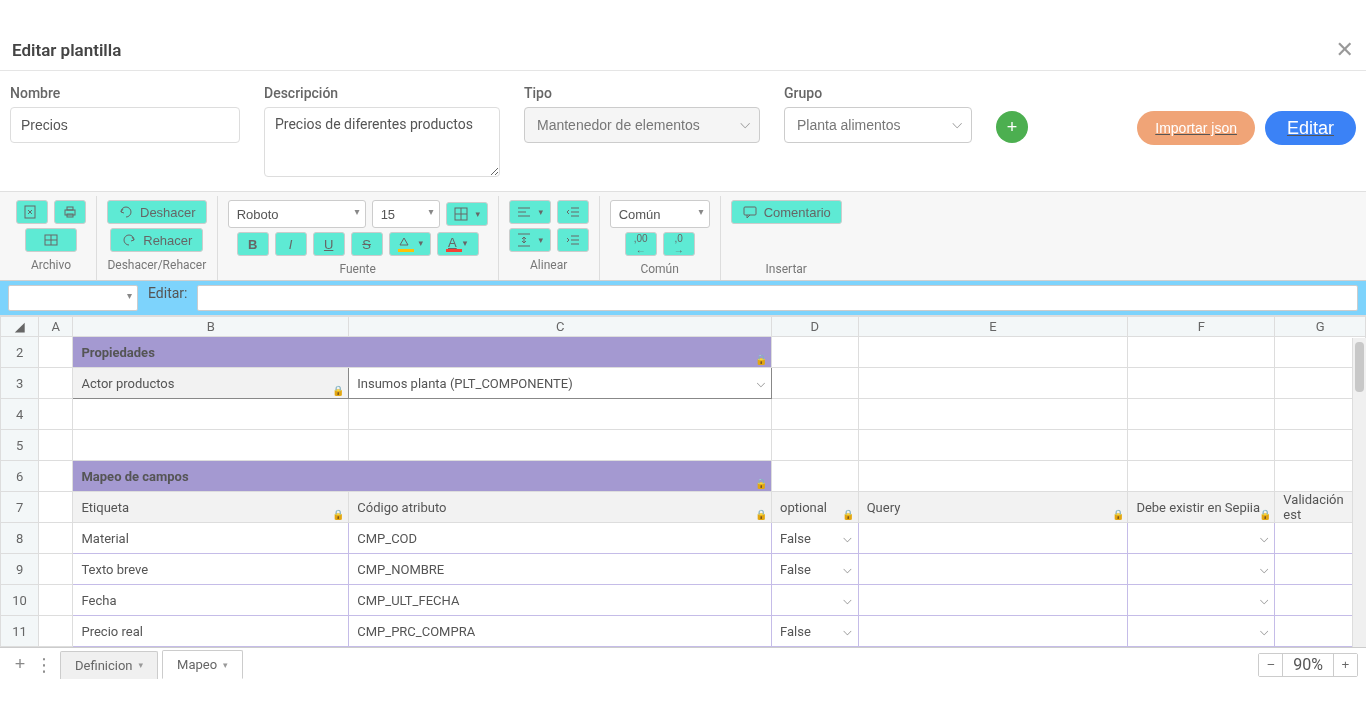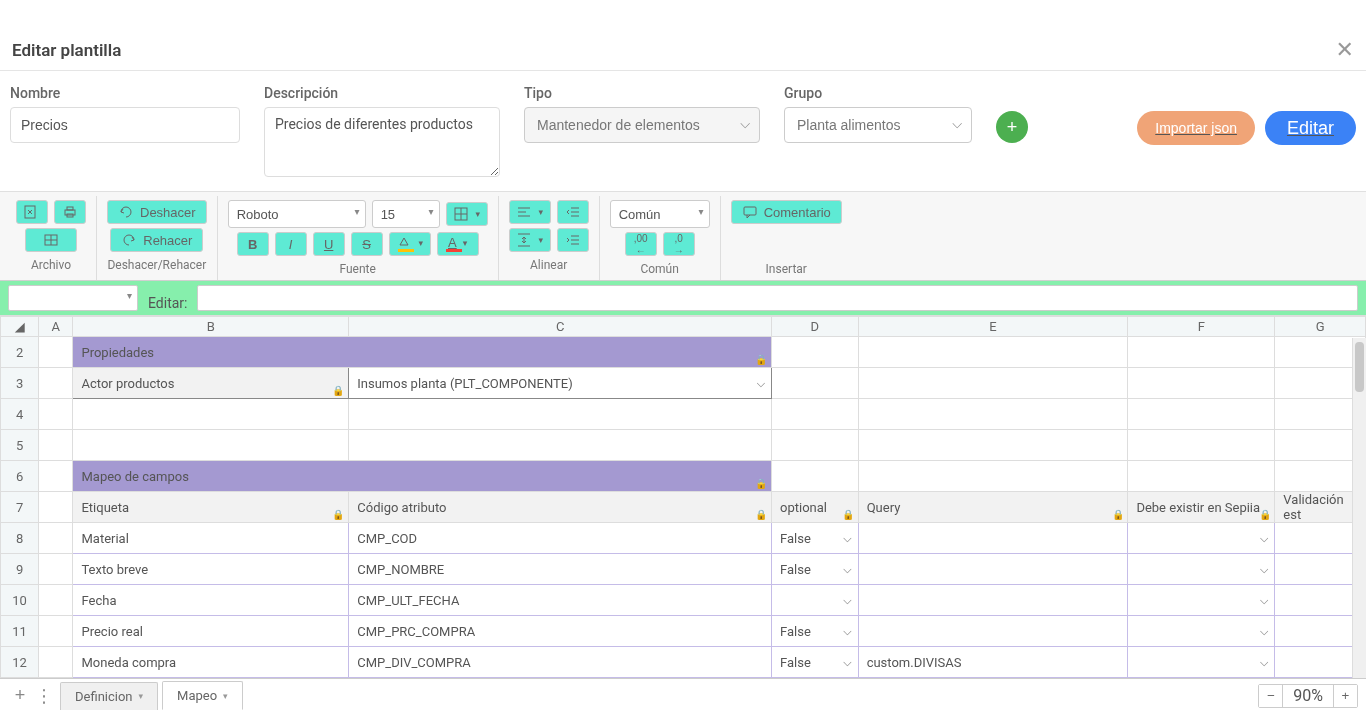--- a/index.html
+++ b/index.html
@@ -43,7 +43,7 @@
 .color-btn { position: relative; padding-bottom: 3px; }
 
 
-.formula-bar { display: flex; align-items: flex-end; padding: 4px 8px; gap: 10px; border-bottom: 1px solid #ddd; background: #86efac; }
+.formula-bar { display: flex; align-items: flex-start; padding: 4px 8px; gap: 10px; border-bottom: 1px solid #ddd; background: #7dd3fc; }
 .cell-ref { width: 130px; height: 26px; border: 1px solid #ccc; border-radius: 2px; padding: 0 6px; }
 .cell-ref-wrap { position: relative; width: 130px; }
 .cell-ref-wrap::after { content:"▾"; position:absolute; right:6px; top:5px; font-size:10px; color:#888; }

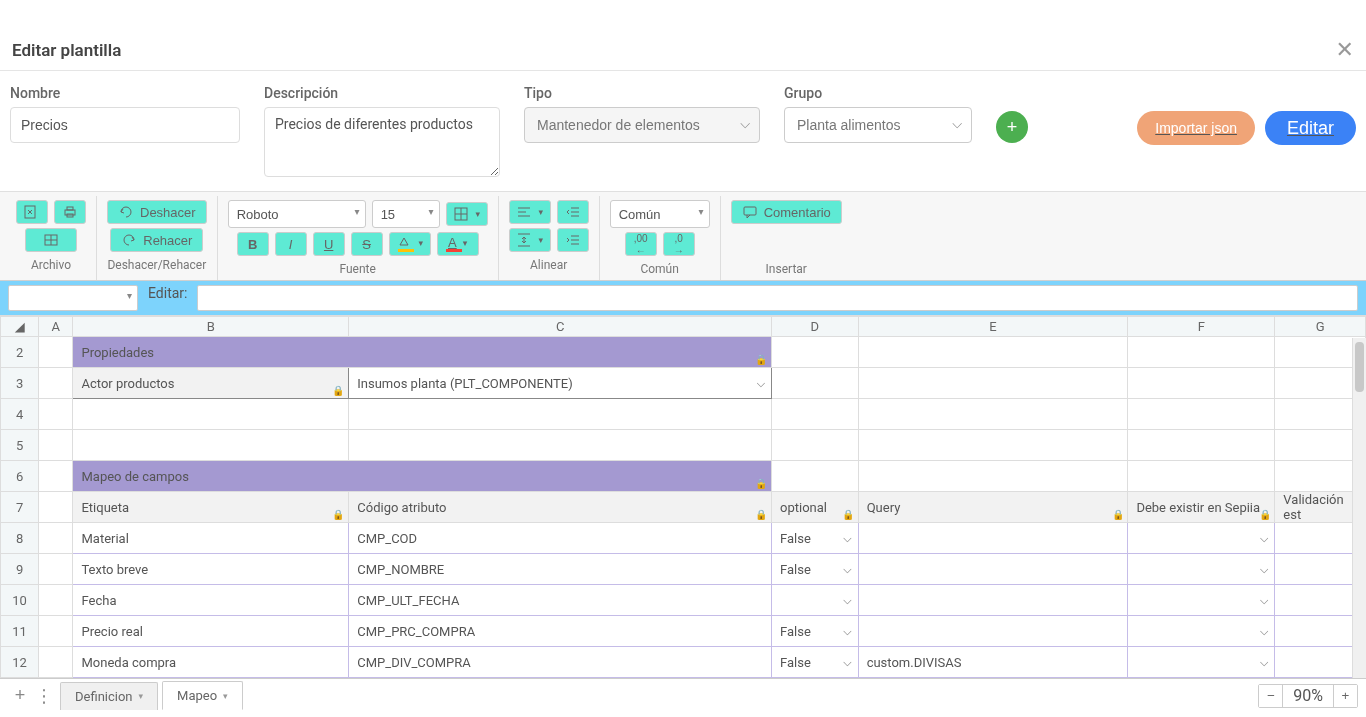--- a/index.html
+++ b/index.html
@@ -59,7 +59,7 @@
 .sheet td { height: 31px; padding: 0 8px; color: #555; vertical-align: middle; position: relative; }
 .col-corner { width: 38px; }
 .col-A { width: 34px; } .col-B { width: 274px; } .col-C { width: 420px; } .col-D { width: 86px; } .col-E { width: 268px; } .col-F { width: 146px; } .col-G { width: 90px; }
-.purple-header { background: #a499d1 !important; color: #fff; font-weight: 400; }
+.purple-header { background: #a499d1 !important; color: #fff; font-weight: 700; }
 .grey-header td { background: #f2f2f2; }
 .lock-icon { position: absolute; right: 3px; bottom: 2px; font-size: 10px; color: #e0a060; }
 .dd-arrow { position: absolute; right: 6px; top: 9px; color: #888; font-size: 11px; }

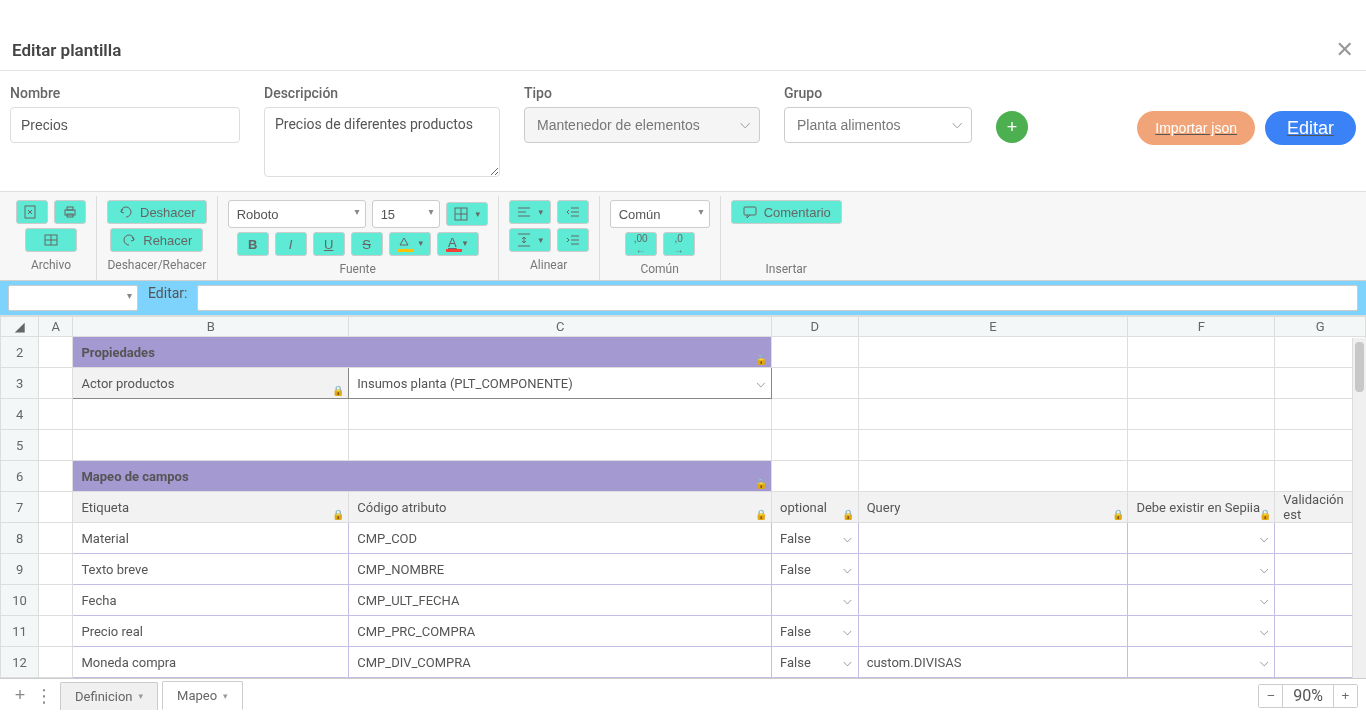--- a/index.html
+++ b/index.html
@@ -408,18 +408,6 @@
           </td>
     <td></td>
   </tr>
-  <tr class="field-row">
-    <td class="rowhdr">12</td>
-    <td class="empty-a"></td>
-    <td>Moneda compra</td>
-    <td>CMP_DIV_COMPRA</td>
-    <td><span>False</span><span class="dd-arrow">⌵</span></td>
-    <td>custom.DIVISAS</td>
-    <td>
-            <span class="dd-arrow">⌵</span>
-          </td>
-    <td></td>
-  </tr>
 </tbody>
     </table>
 <div class="scroll-right">

